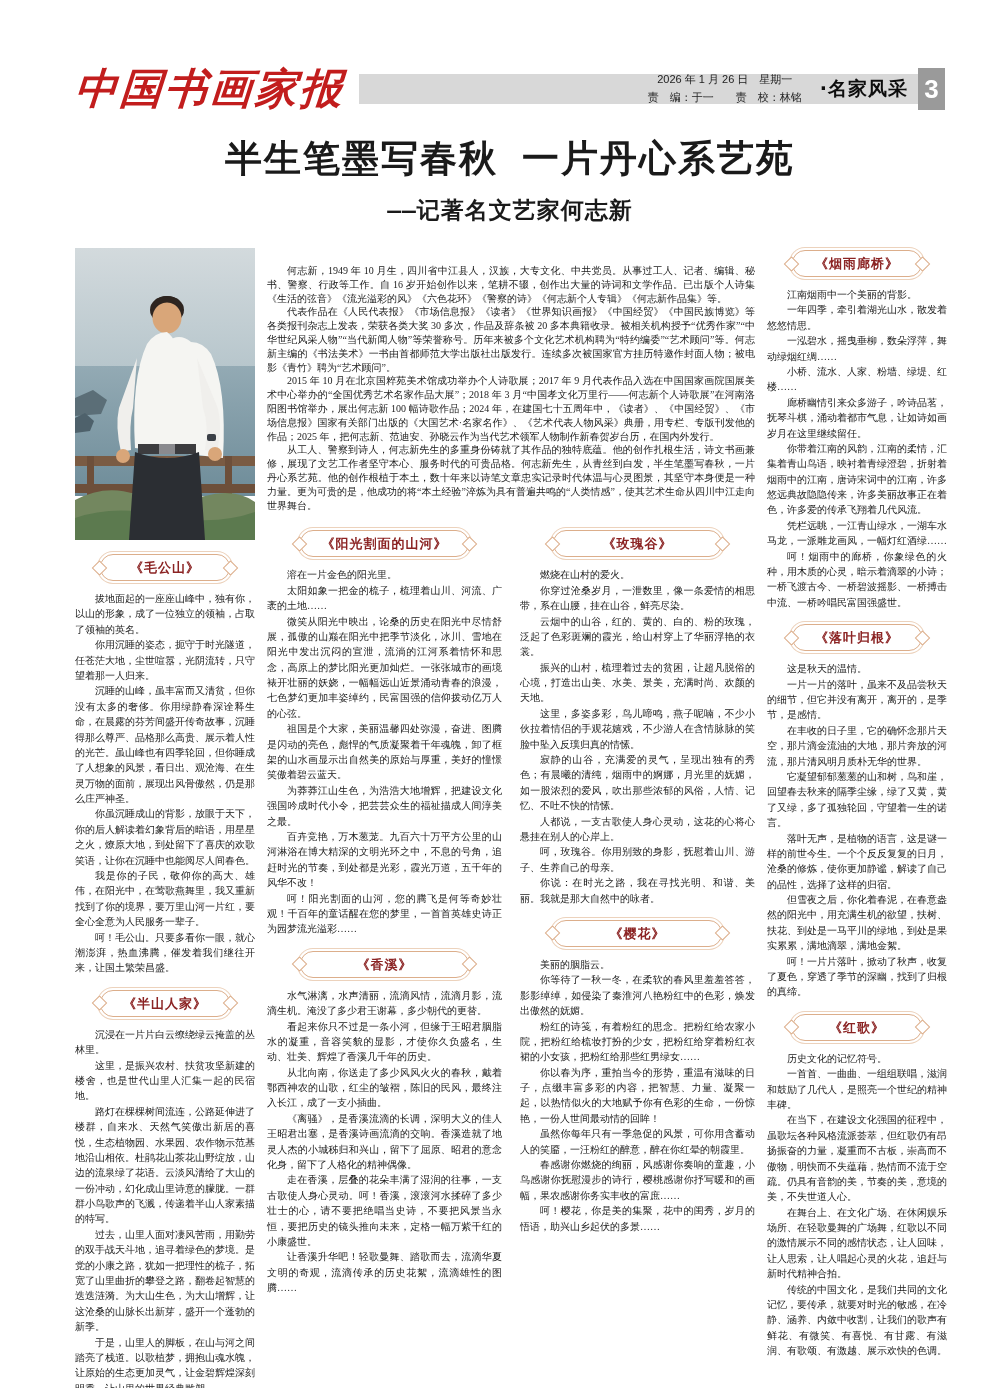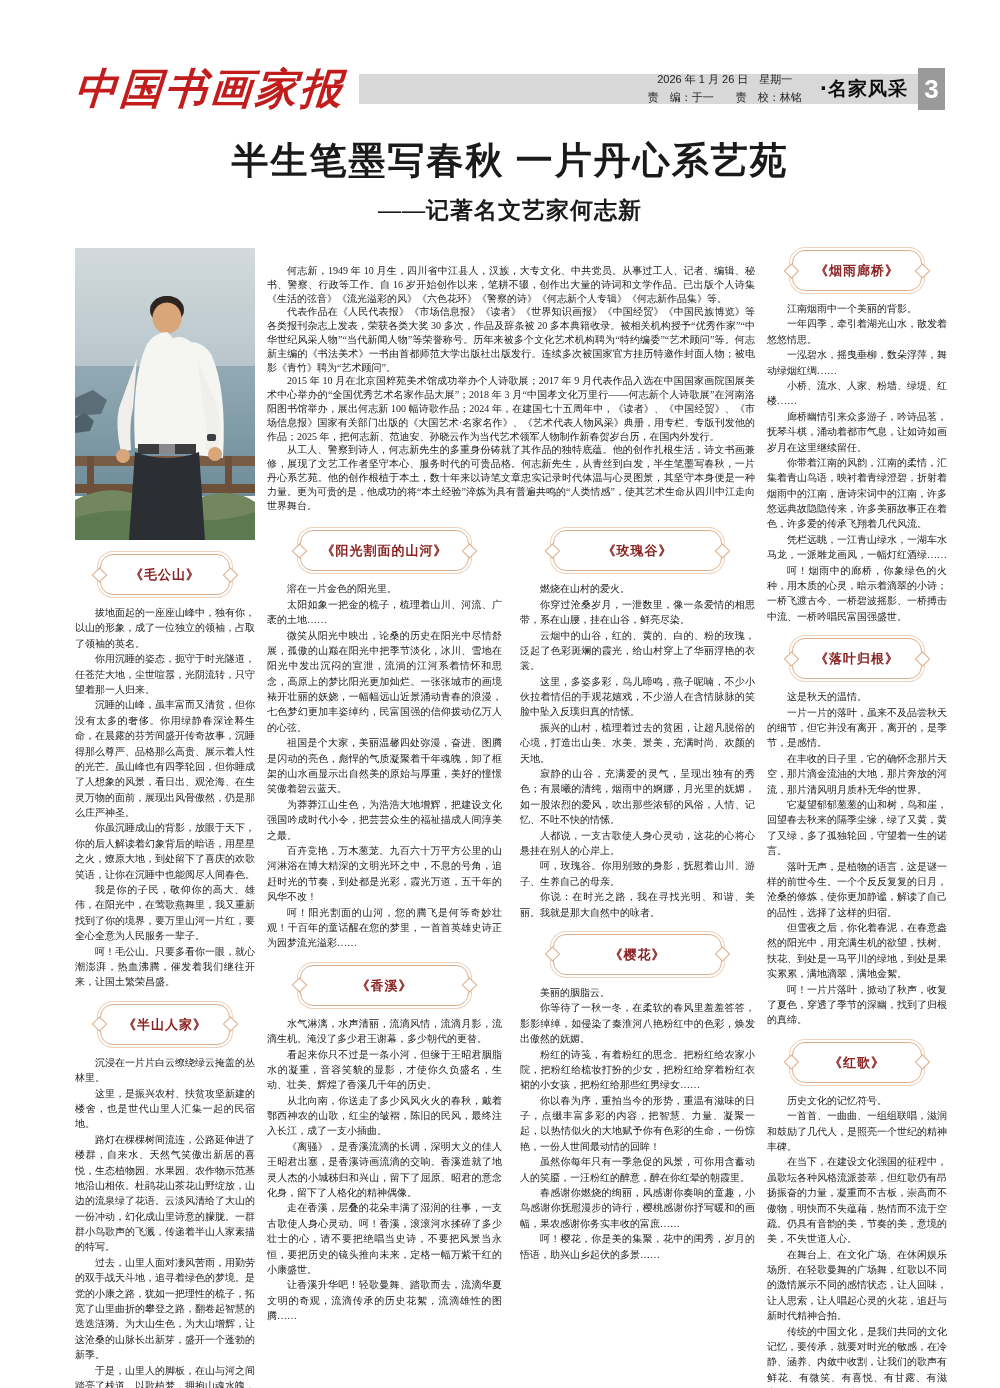--- a/index.html
+++ b/index.html
@@ -19,7 +19,7 @@
   .head-section{font-family:"DejaVu Sans","Liberation Sans",sans-serif;font-weight:bold;font-size:19px;color:#0d0d0d;white-space:nowrap;letter-spacing:1px;}
   .page-num{width:27px;height:42px;margin-left:10px;background:#9a9a9a;color:#ffffff;font-family:"Liberation Sans",sans-serif;font-weight:bold;font-size:26px;display:flex;align-items:center;justify-content:center;}
   
-  .headline{position:absolute;left:75px;right:55px;top:140px;text-align:center;}
+  .headline{position:absolute;left:75px;right:55px;top:140px;text-align:center;font-family:Liberation Mono, monospace;}
   .headline .title{font-size:37px;font-weight:900;letter-spacing:2px;line-height:1.15;}
   .headline .subtitle{font-size:23px;font-weight:bold;margin-top:12px;letter-spacing:1px;}
   

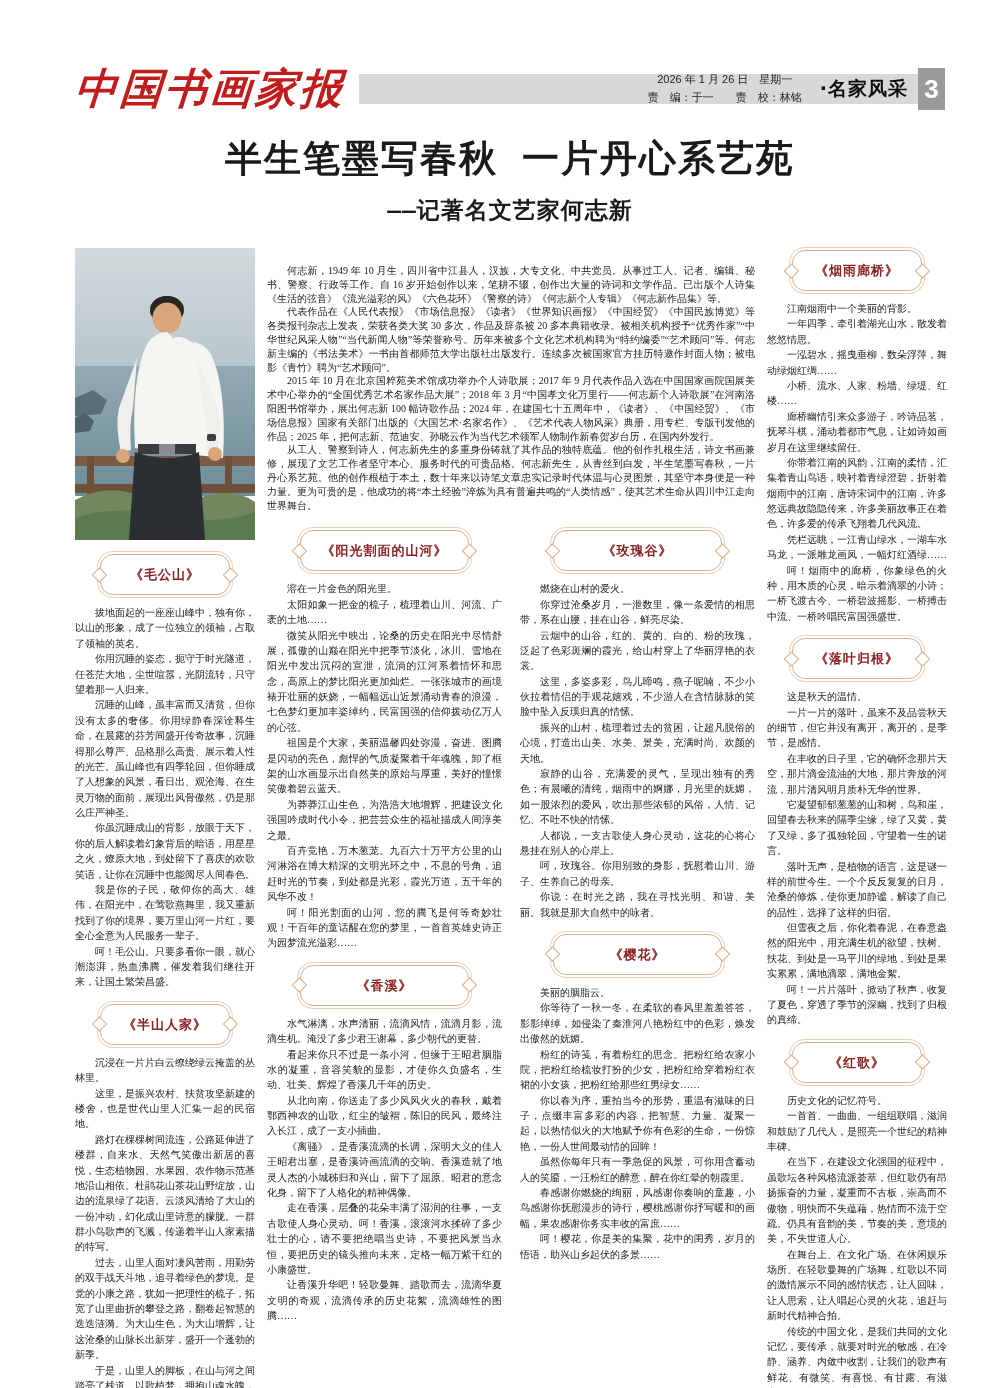--- a/index.html
+++ b/index.html
@@ -38,7 +38,7 @@
   .cartouche{position:relative;margin:14px auto 10px auto;width:72%;min-width:96px;text-align:center;}
   .cartouche .frame{
     position:relative;display:block;border:1px solid #dcae8b;border-radius:13px;
-    padding:10px 10px;background:#fff;box-shadow:0 0 0 2px #fff,0 0 0 3px #ecd2bc;
+    padding:3px 10px;background:#fff;box-shadow:0 0 0 2px #fff,0 0 0 3px #ecd2bc;
   }
   .cartouche .frame::before,.cartouche .frame::after{
     content:"";position:absolute;top:50%;width:9px;height:9px;background:#fff;

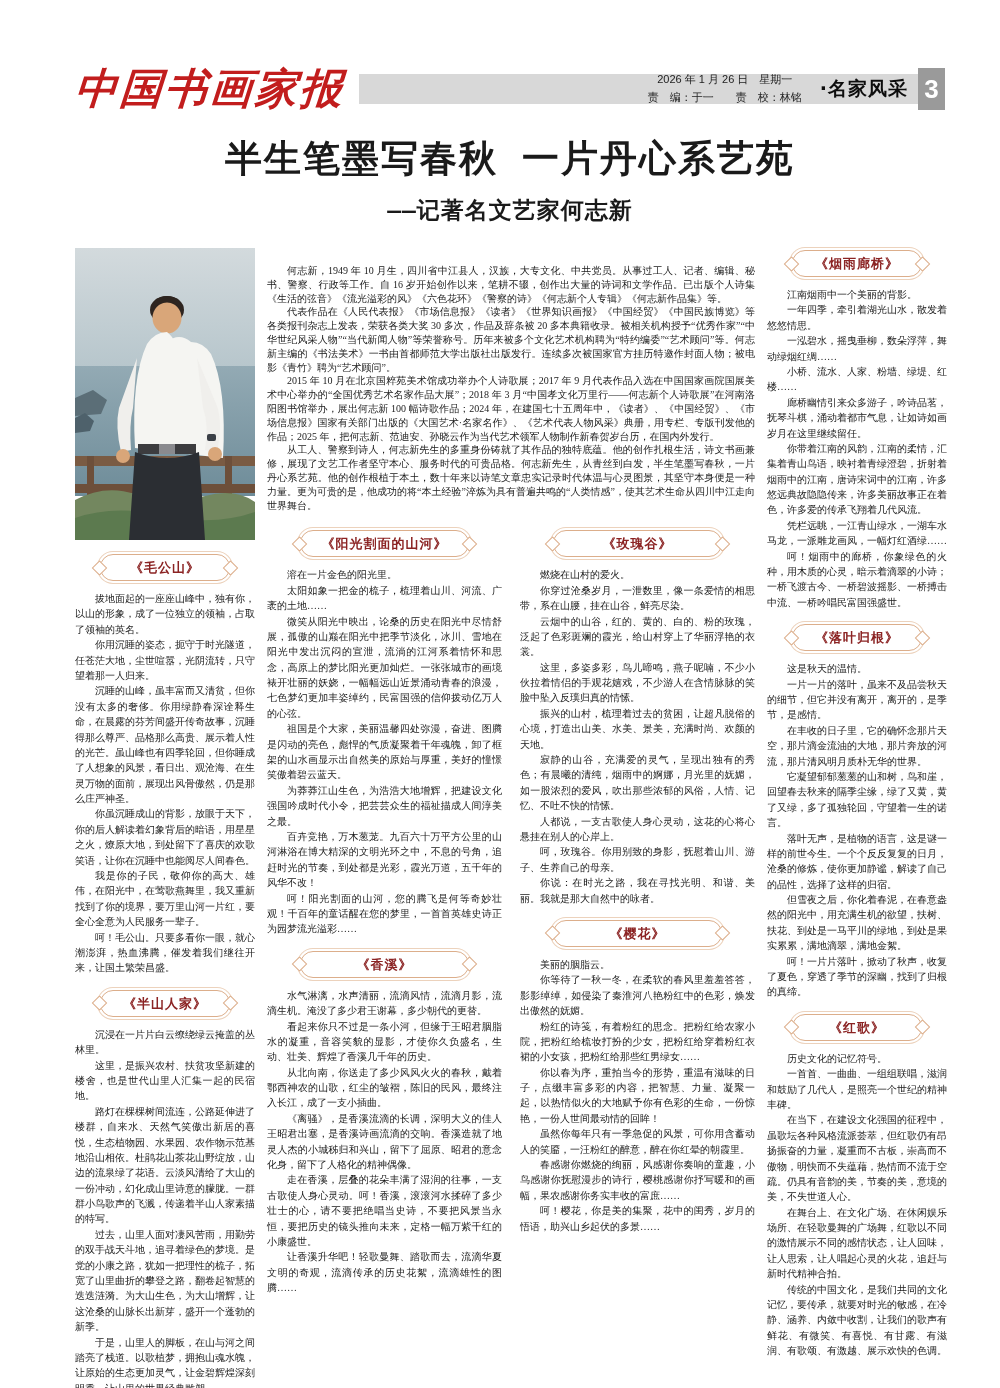--- a/index.html
+++ b/index.html
@@ -186,8 +186,8 @@
                 <p>燃烧在山村的爱火。</p>
                 <p>你穿过沧桑岁月，一泄数里，像一条爱情的相思带，系在山腰，挂在山谷，鲜亮尽染。</p>
                 <p>云烟中的山谷，红的、黄的、白的、粉的玫瑰，泛起了色彩斑斓的霞光，给山村穿上了华丽浮艳的衣裳。</p>
+                <p>振兴的山村，梳理着过去的贫困，让超凡脱俗的心境，打造出山美、水美、景美，充满时尚、欢颜的天地。</p>
                 <p>这里，多姿多彩，鸟儿啼鸣，燕子呢喃，不少小伙拉着情侣的手观花嬉戏，不少游人在含情脉脉的笑脸中坠入反璞归真的情愫。</p>
-                <p>振兴的山村，梳理着过去的贫困，让超凡脱俗的心境，打造出山美、水美、景美，充满时尚、欢颜的天地。</p>
                 <p>寂静的山谷，充满爱的灵气，呈现出独有的秀色；有晨曦的清纯，烟雨中的婀娜，月光里的妩媚，如一股浓烈的爱风，吹出那些浓郁的风俗，人情、记忆、不吐不快的情愫。</p>
                 <p>人都说，一支古歌使人身心灵动，这花的心将心悬挂在别人的心岸上。</p>
                 <p>呵，玫瑰谷。你用别致的身影，抚慰着山川、游子、生养自己的母亲。</p>

